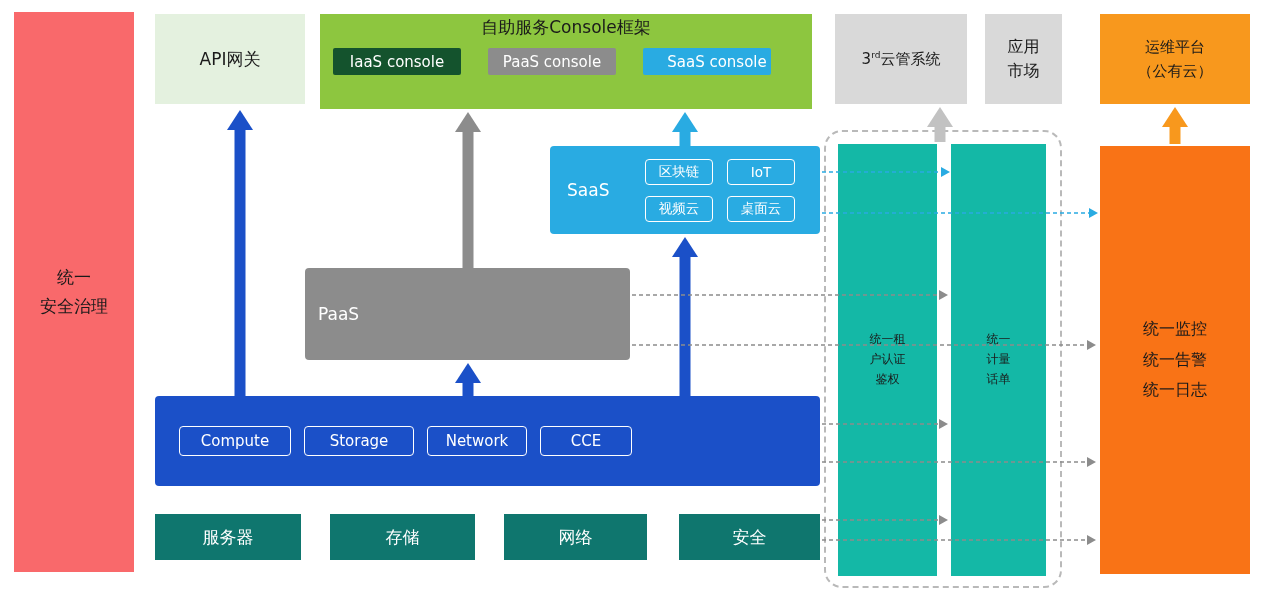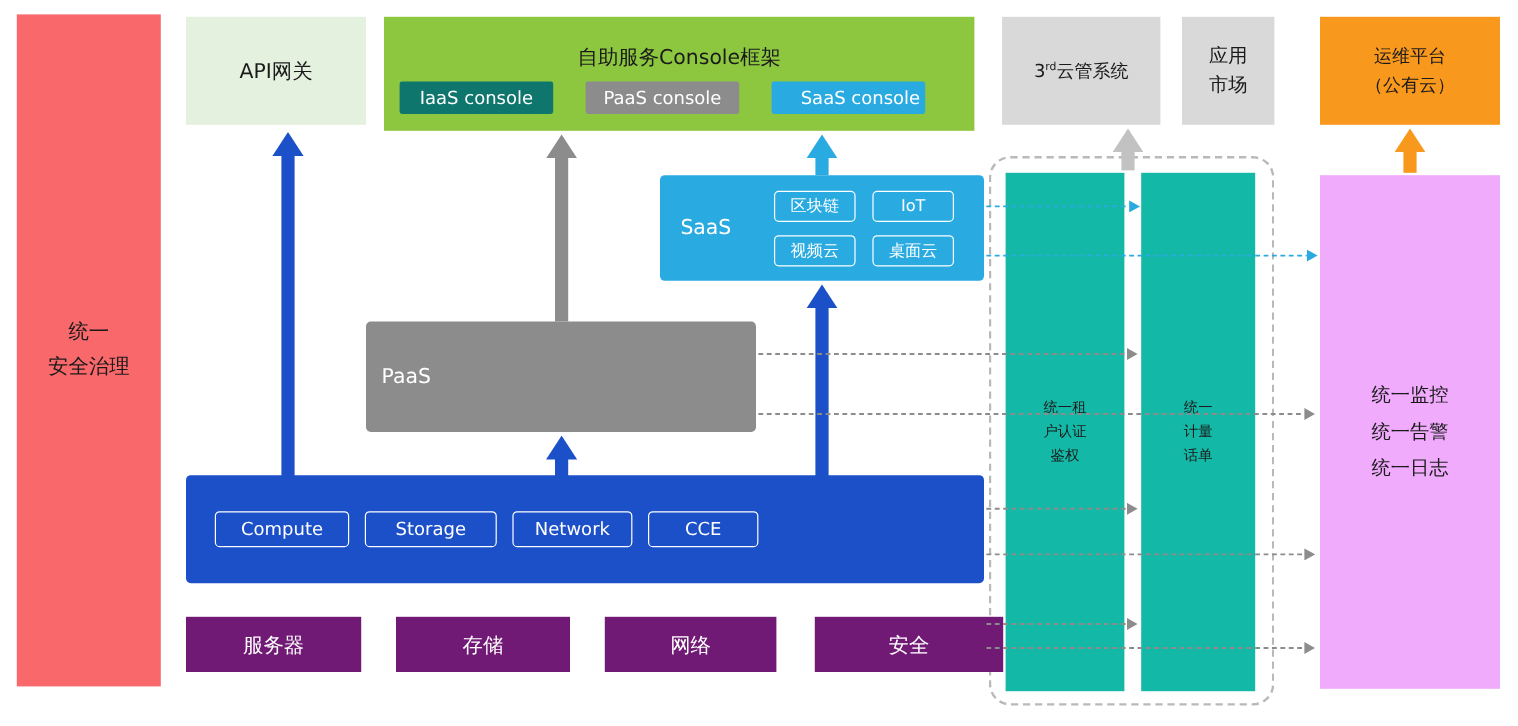--- a/index.html
+++ b/index.html
@@ -13,7 +13,7 @@
   #api-gateway { left:155px; top:14px; width:150px; height:90px; background:#E4F1DF; font-size:17px; z-index:2; }
 
   #console-frame { position:absolute; left:320px; top:14px; width:492px; height:95px; background:#8DC63F; z-index:2; }
-  #console-title { text-align:center; font-size:17px; padding-top:22px; }
+  #console-title { text-align:center; font-size:17px; padding-top:2px; }
   #console-chips { display:flex; justify-content:flex-start; padding-left:13px; gap:27px; margin-top:9px; }
   .console-chip { width:128px; height:27px; display:flex; align-items:center; justify-content:center; color:#fff; font-size:15px; border-radius:2px; }
   .c-iaas { background:#0f766e; }

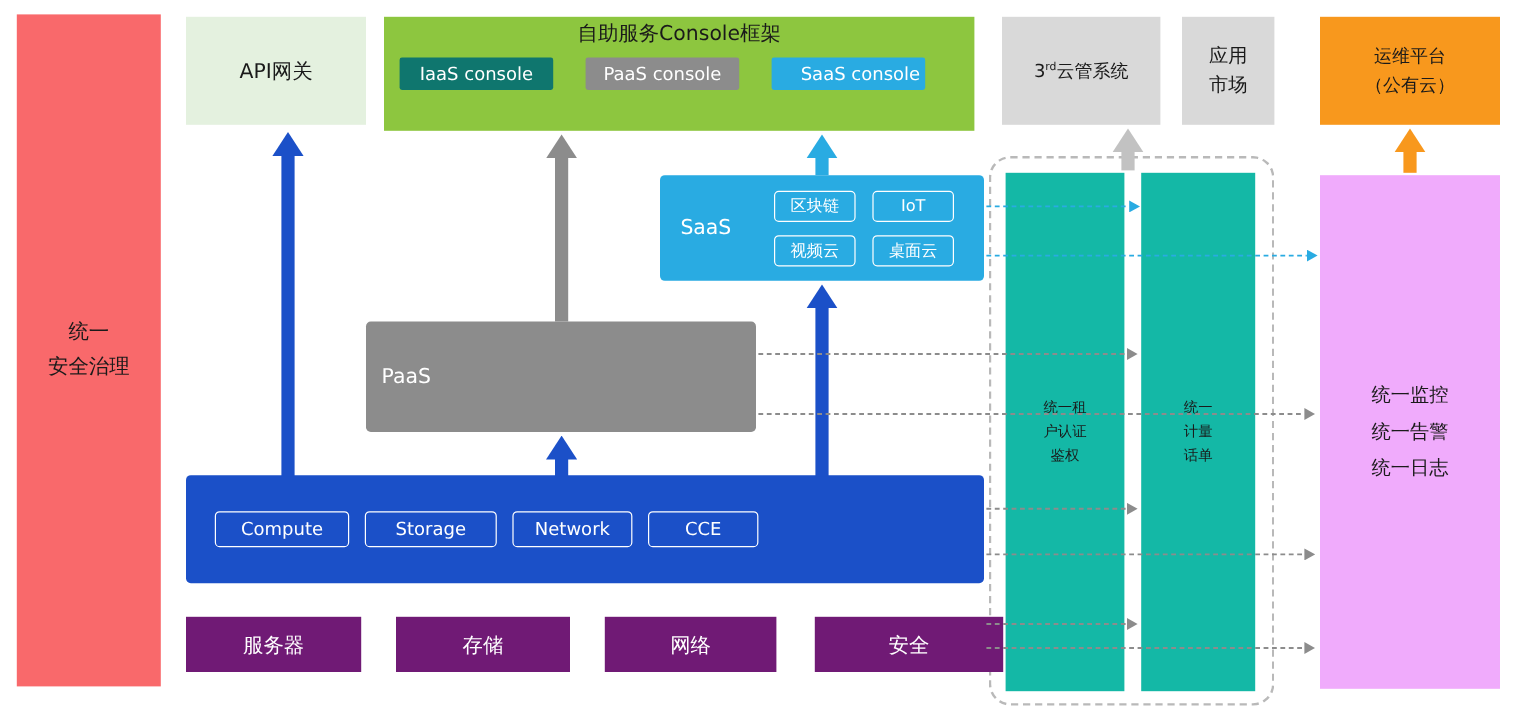--- a/index.html
+++ b/index.html
@@ -16,7 +16,7 @@
   #console-title { text-align:center; font-size:17px; padding-top:2px; }
   #console-chips { display:flex; justify-content:flex-start; padding-left:13px; gap:27px; margin-top:9px; }
   .console-chip { width:128px; height:27px; display:flex; align-items:center; justify-content:center; color:#fff; font-size:15px; border-radius:2px; }
-  .c-iaas { background:#0f766e; }
+  .c-iaas { background:#14532d; }
   .c-paas { background:#8C8C8C; }
   .c-saas { background:#29ABE2;padding-left:20px; }
 

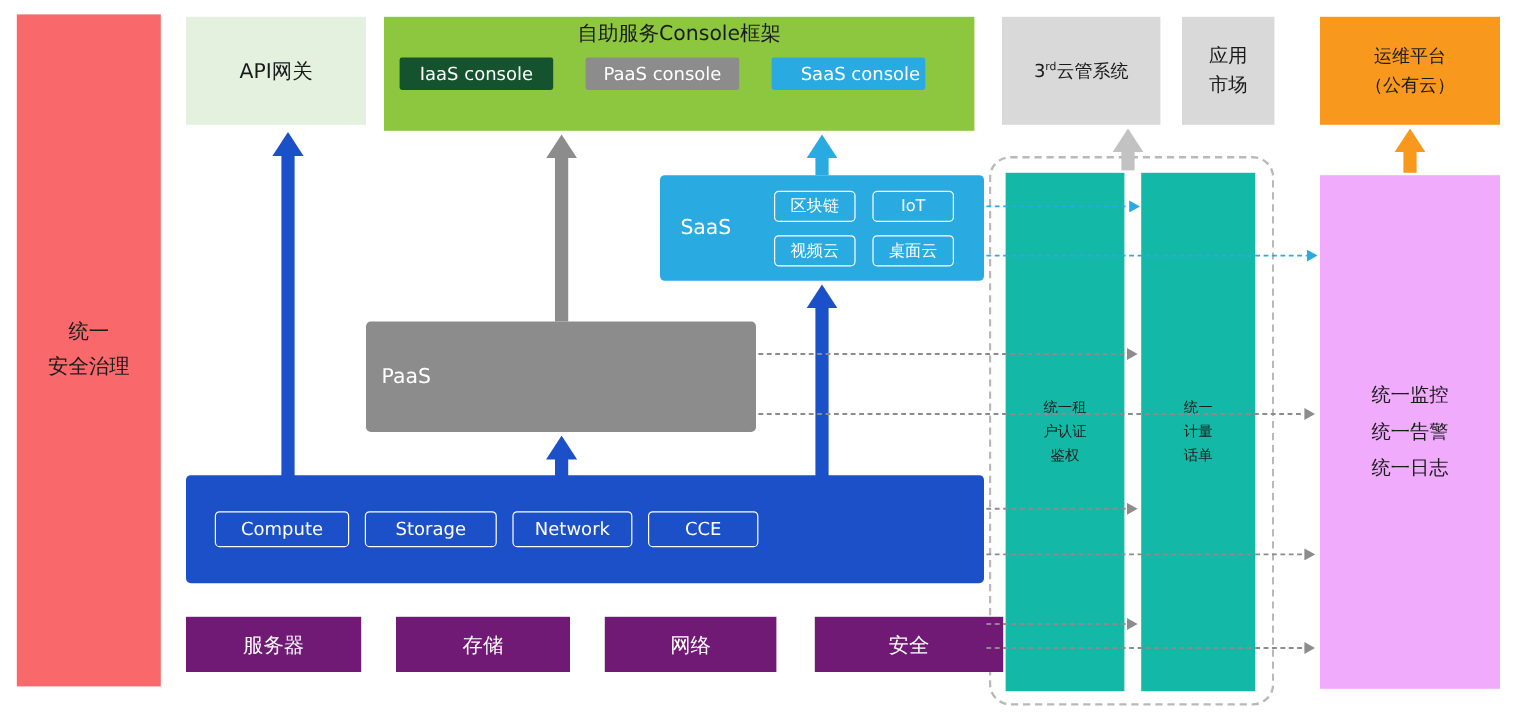--- a/index.html
+++ b/index.html
@@ -52,7 +52,7 @@
   .vbar { background:#14b8a6; font-size:12px; line-height:1.65; z-index:2; }
   #auth-bar { left:838px; top:144px; width:99px; height:432px; }
   #billing-bar { left:951px; top:144px; width:95px; height:432px; }
-  #monitor-bar { left:1100px; top:146px; width:150px; height:428px; background:#f0abfc; font-size:16px; line-height:1.9; z-index:2; }
+  #monitor-bar { left:1100px; top:146px; width:150px; height:428px; background:#f97316; font-size:16px; line-height:1.9; z-index:2; }
 
   #arrows { position:absolute; left:0; top:0; z-index:6; pointer-events:none; }
   #arrows .fat { stroke-width:11; }

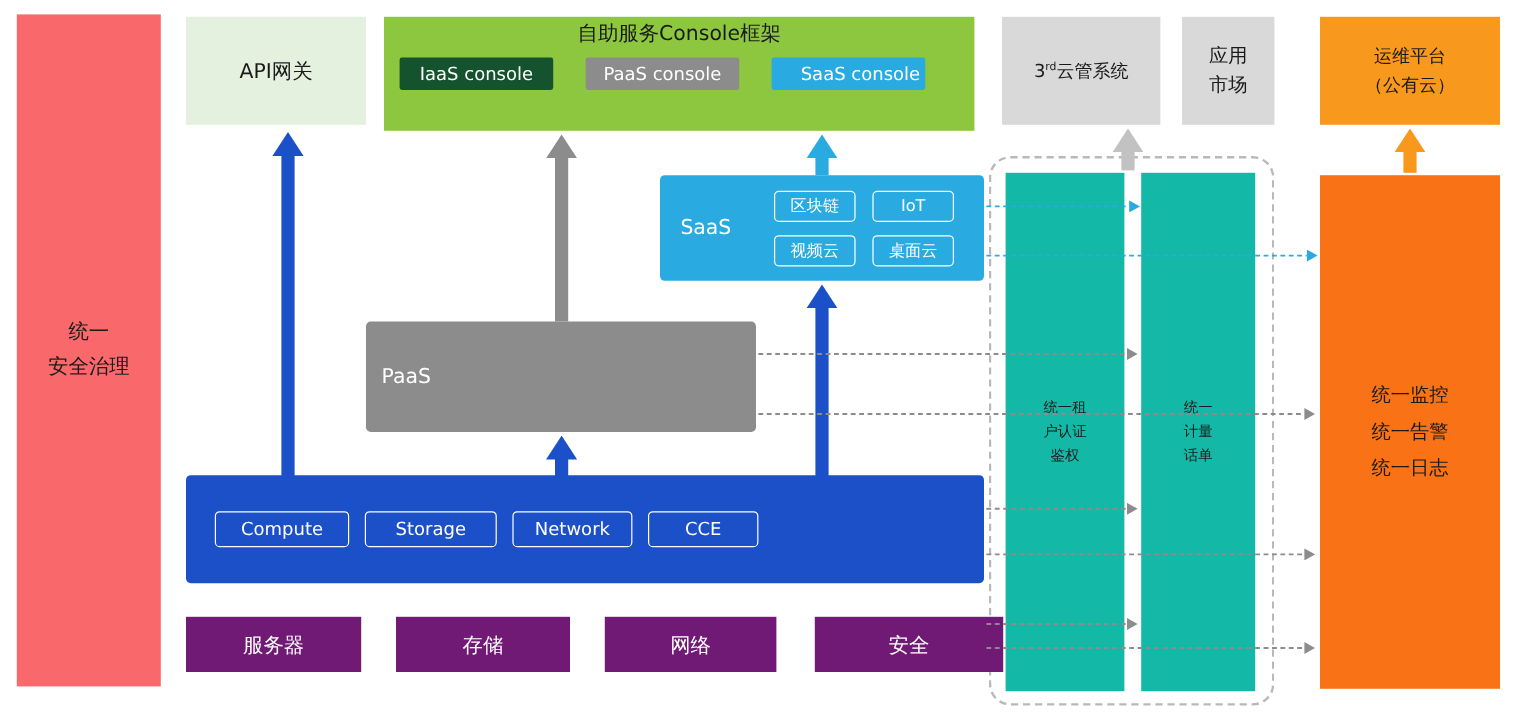--- a/index.html
+++ b/index.html
@@ -42,7 +42,7 @@
   #infra-chips .chip { font-size:15px; height:30px; }
   .w1{ width:112px; } .w2{ width:110px; } .w3{ width:100px; } .w4{ width:92px; }
 
-  .hw { position:absolute; top:514px; height:46px; background:#701a75; color:#fff; font-size:17px; display:flex; align-items:center; justify-content:center; z-index:2; }
+  .hw { position:absolute; top:514px; height:46px; background:#0f766e; color:#fff; font-size:17px; display:flex; align-items:center; justify-content:center; z-index:2; }
   #hw-server { left:155px; width:146px; }
   #hw-storage { left:330px; width:145px; }
   #hw-network { left:504px; width:143px; }

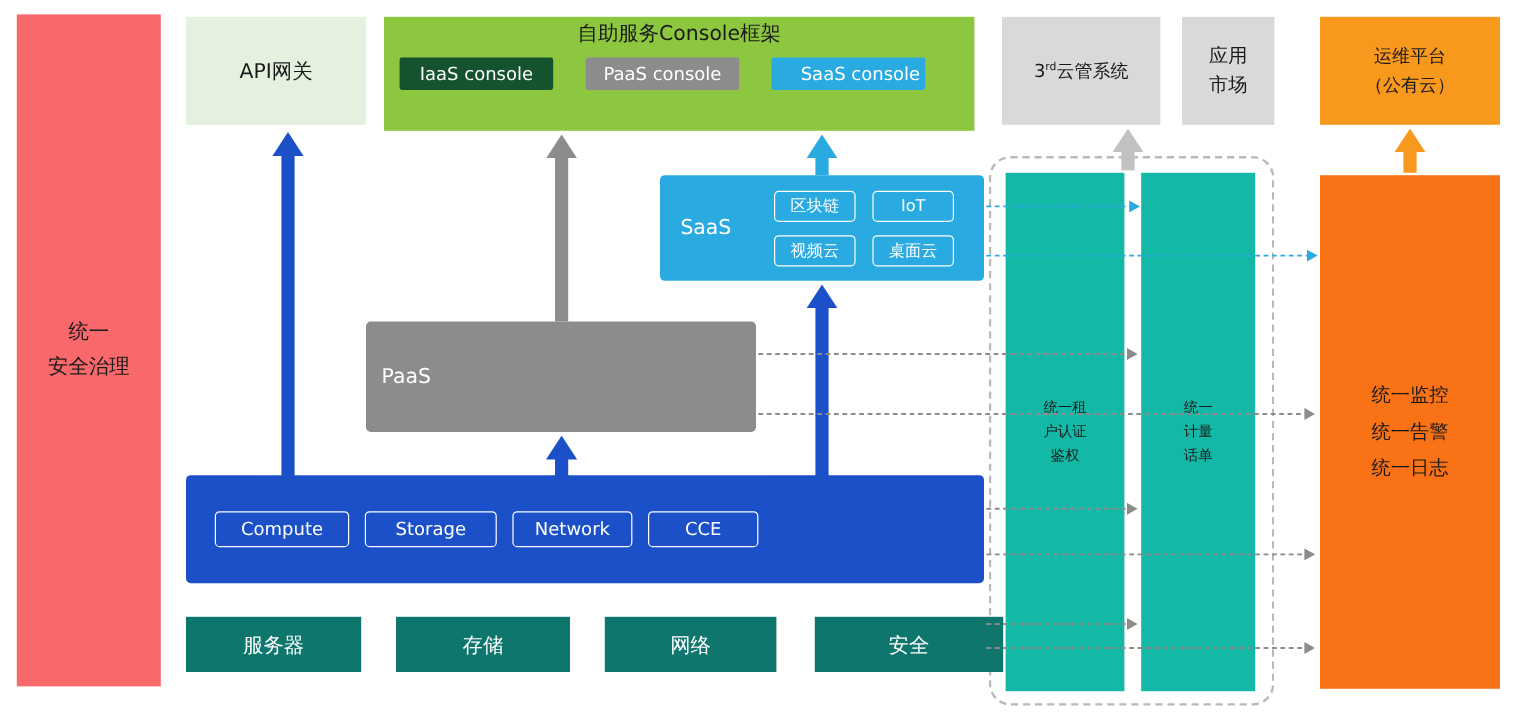--- a/index.html
+++ b/index.html
@@ -46,7 +46,7 @@
   #hw-server { left:155px; width:146px; }
   #hw-storage { left:330px; width:145px; }
   #hw-network { left:504px; width:143px; }
-  #hw-security { left:679px; width:157px; }
+  #hw-security { left:679px; width:141px; }
 
   #dashed-frame { position:absolute; left:824px; top:130px; width:238px; height:458px; border:2px dashed #B9B9B9; border-radius:18px; z-index:1; }
   .vbar { background:#14b8a6; font-size:12px; line-height:1.65; z-index:2; }

